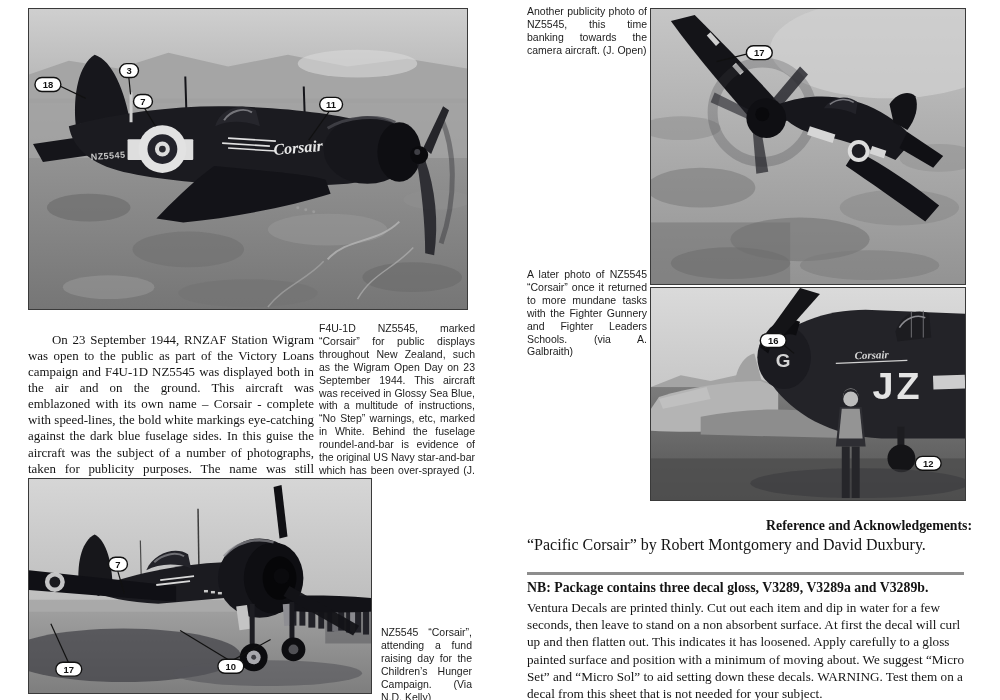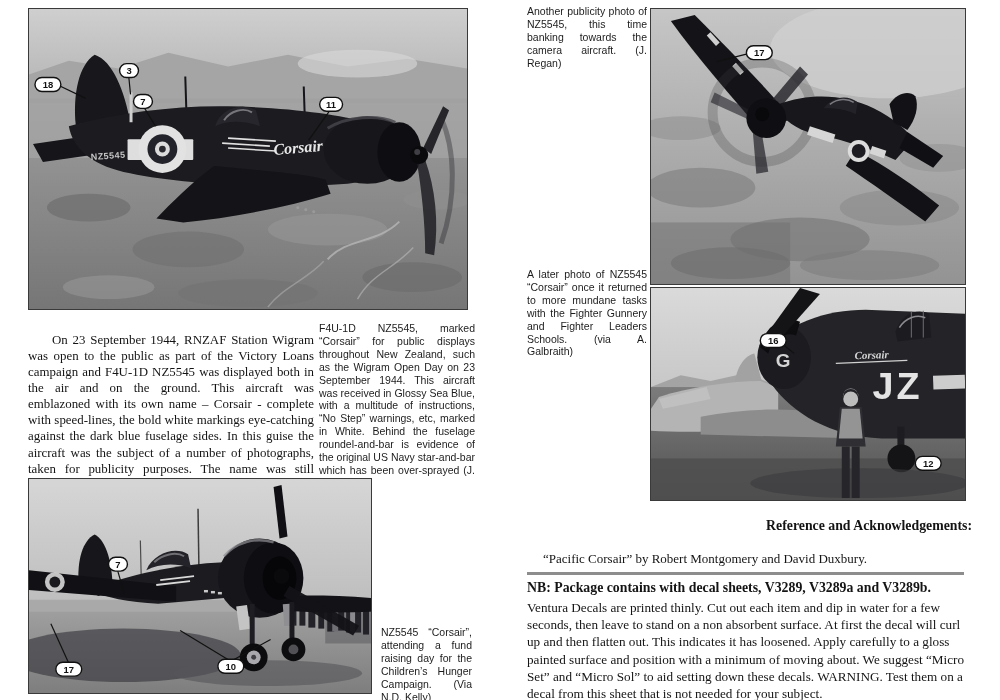--- a/index.html
+++ b/index.html
@@ -232,7 +232,7 @@
 
   <div class="cap sans" style="left:381px;top:626px;width:91px;">NZ5545 “Corsair”, attending a fund raising day for the Children’s Hunger Campaign. (Via N.D. Kelly)</div>
 
-  <div class="cap sans" style="left:527px;top:5px;width:120px;">Another publicity photo of NZ5545, this time banking towards the camera aircraft. (J. Regan)</div>
+  <div class="cap sans" style="left:527px;top:5px;width:120px;">Another publicity photo of NZ5545, this time banking towards the camera aircraft. (J. Open)</div>
   <div class="cap sans" style="left:527px;top:268px;width:120px;">A later photo of NZ5545 “Corsair” once it returned to more mundane tasks with the Fighter Gunnery and Fighter Leaders Schools. (via A. Galbraith)</div>
 
   <figure class="photo" style="left:650px;top:8px;width:316px;height:277px;margin:0;">

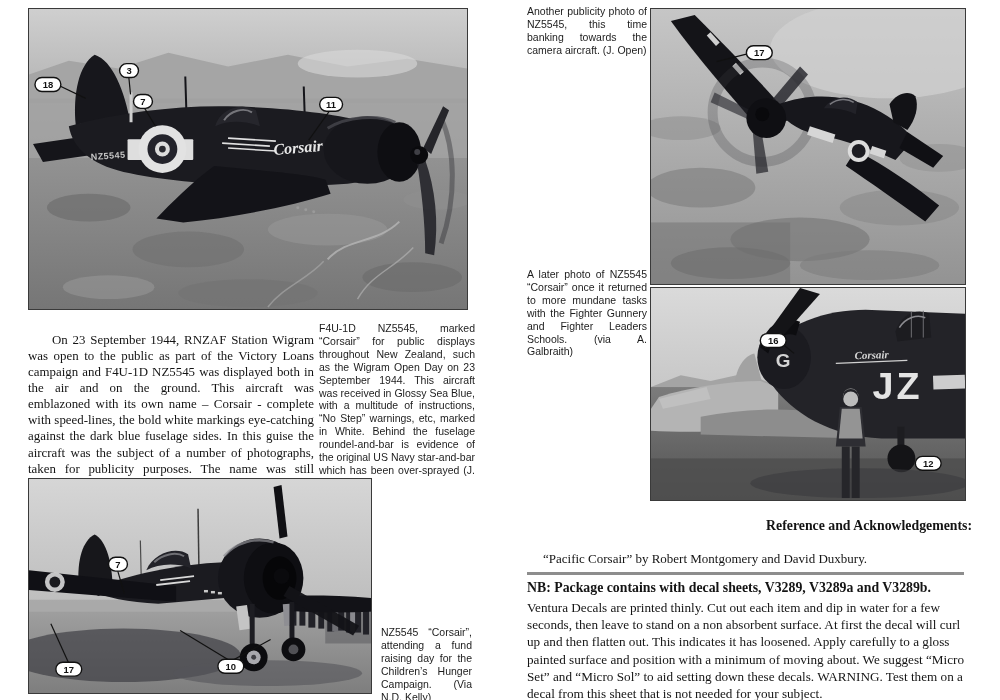--- a/index.html
+++ b/index.html
@@ -14,7 +14,7 @@
         text-align:justify;text-indent:24px;}
   .ref{position:absolute;left:527px;top:518px;width:445px;}
   .ref-head{font-weight:bold;font-size:13.8px;margin:0 0 2px 0;text-align:right;}
-  .ref-line{font-size:13px;line-height:17px;margin:16px;white-space:nowrap;}
+  .ref-line{font-size:16px;line-height:17px;margin:0;white-space:nowrap;}
   .rule{position:absolute;left:527px;top:572px;width:437px;height:3px;background:#8d8d8d;}
   .nb{position:absolute;left:527px;top:580px;width:447px;}
   .nb-head{font-weight:bold;font-size:13.8px;margin:0 0 3px 0;}

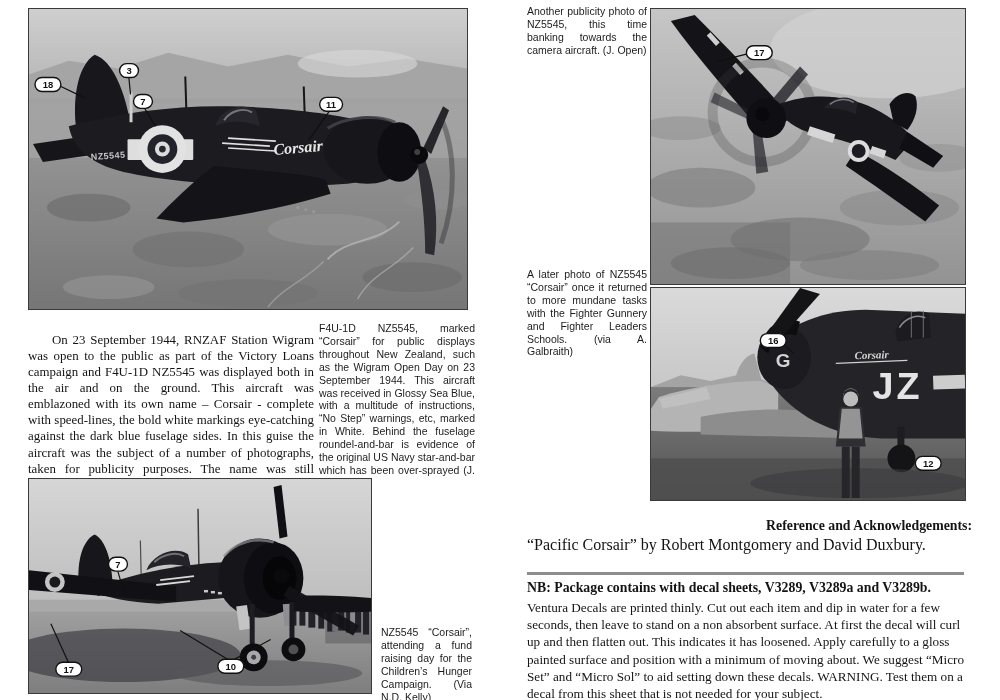--- a/index.html
+++ b/index.html
@@ -354,7 +354,7 @@
   <div class="rule"></div>
 
   <div class="nb serif">
-    <p class="nb-head">NB: Package contains with decal sheets, V3289, V3289a and V3289b.</p>
+    <p class="nb-head">NB: Package contains three decal gloss, V3289, V3289a and V3289b.</p>
     <p class="nb-body">Ventura Decals are printed thinly. Cut out each item and dip in water for a few seconds, then leave to stand on a non absorbent surface. At first the decal will curl up and then flatten out. This indicates it has loosened. Apply carefully to a gloss painted surface and position with a minimum of moving about. We suggest “Micro Set” and “Micro Sol” to aid setting down these decals. WARNING. Test them on a decal from this sheet that is not needed for your subject.</p>
   </div>
 

